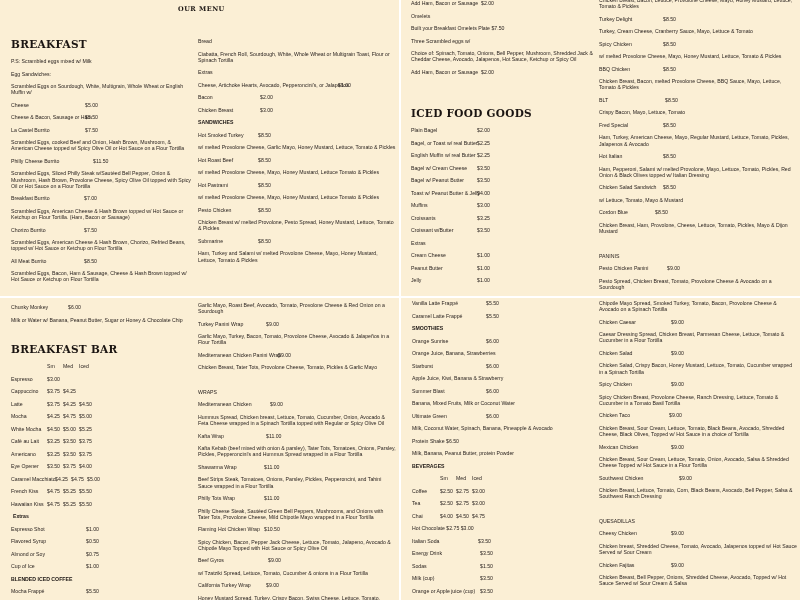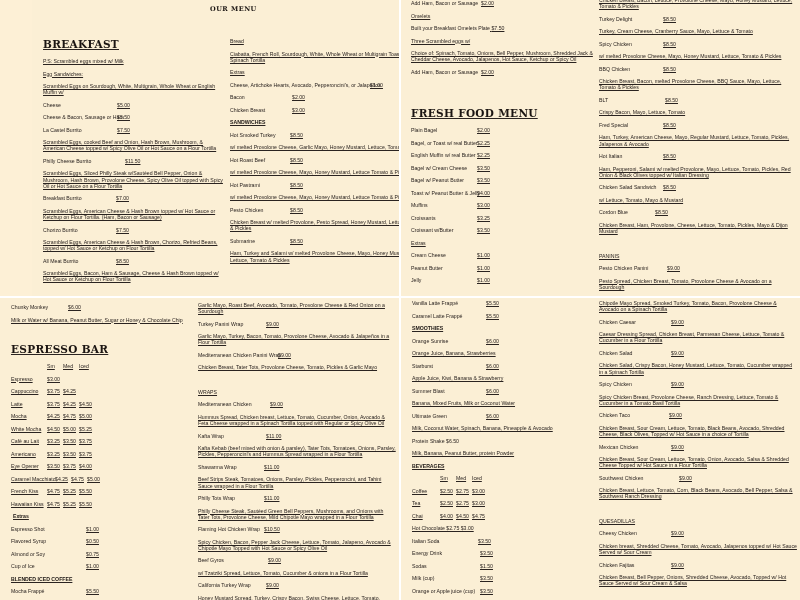--- a/index.html
+++ b/index.html
@@ -6,7 +6,7 @@
   body { width:800px; height:600px; overflow:hidden; background:#fdf0d6; position:relative;
          font-family:"Liberation Sans", sans-serif; color:#2a2320; }
   .tile { position:absolute; overflow:hidden; background:#fbefd5; }
-  #t1 { left:0; top:0; width:399px; height:296px;margin-left:32px; }
+  #t1 { left:0; top:0; width:399px; height:296px; }
   #t2 { left:401px; top:0; width:399px; height:296px; }
   #t3 { left:0; top:298px; width:399px; height:302px; }
   #t4 { left:401px; top:298px; width:399px; height:302px; }

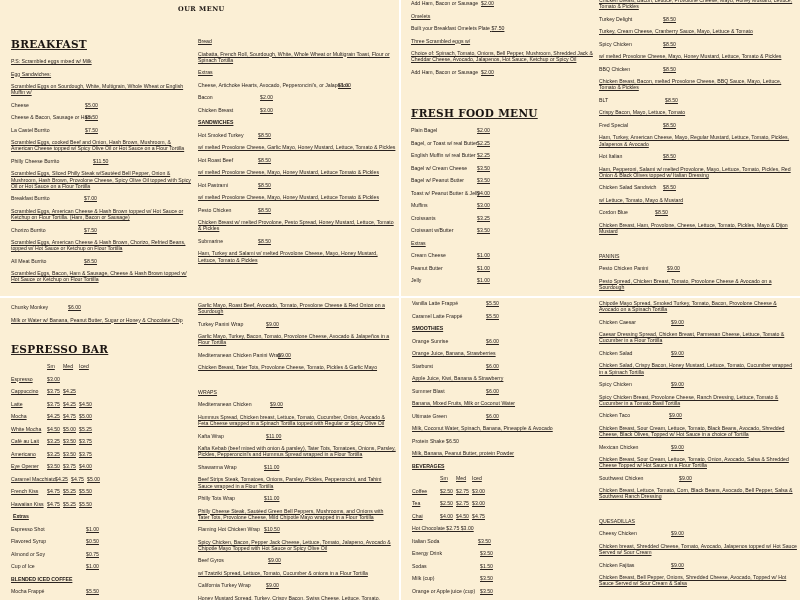--- a/index.html
+++ b/index.html
@@ -12,7 +12,7 @@
   #t4 { left:401px; top:298px; width:399px; height:302px; }
   .seam-v { position:absolute; left:399px; top:0; width:2px; height:600px; background:#ffffff; }
   .seam-h { position:absolute; left:0; top:296px; width:800px; height:2px; background:#ffffff; }
-  .col { position:absolute; font-size:5.2px; line-height:6.2px;text-decoration:underline; }
+  .col { position:absolute; font-size:5.2px; line-height:6.2px; }
   .row { margin:0 0 6.3px 0; white-space:nowrap; }
   .row .name { display:inline-block; }
   .desc { white-space:normal; margin:0 0 6.3px 0; }

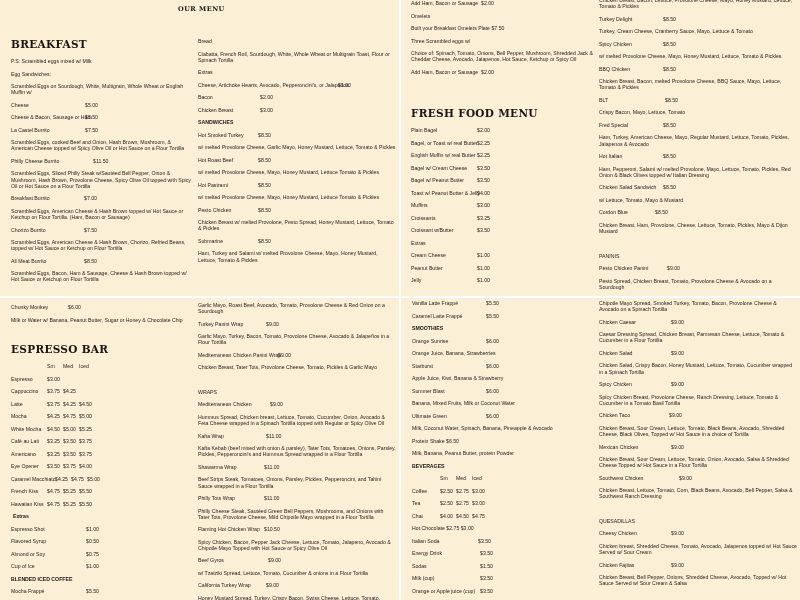--- a/index.html
+++ b/index.html
@@ -80,7 +80,7 @@
     <div class="row"><span class="name" style="width:70px">Add Ham, Bacon or Sausage</span><span>$2.00</span></div>
 
     <div style="height:26px"></div>
-    <div class="h1">FRESH FOOD MENU</div>
+    <div class="h1">ICED FOOD GOODS</div>
     <div class="row"><span class="name" style="width:66px">Plain Bagel</span><span>$2.00</span></div>
     <div class="row"><span class="name" style="width:66px">Bagel, or Toast w/ real Butter</span><span>$2.25</span></div>
     <div class="row"><span class="name" style="width:66px">English Muffin w/ real Butter</span><span>$2.25</span></div>

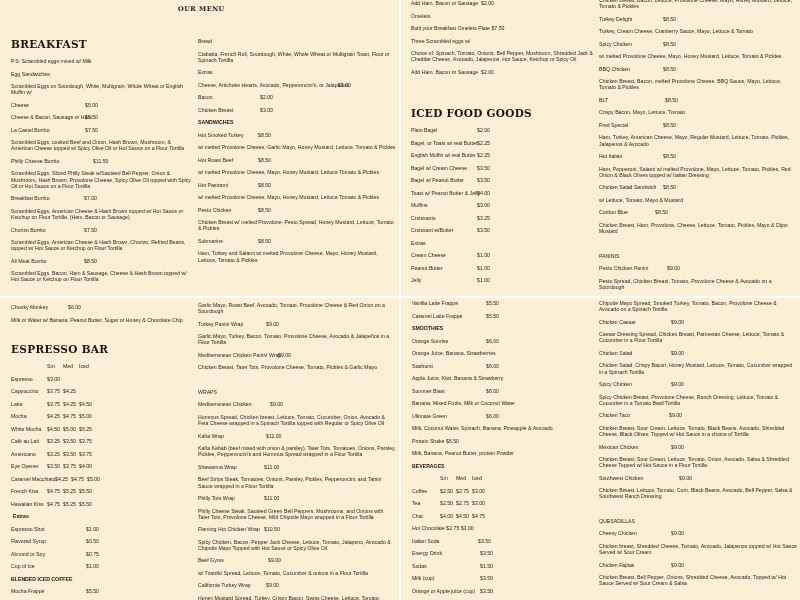--- a/index.html
+++ b/index.html
@@ -127,7 +127,7 @@
     <div class="row"><span class="name" style="width:57px">Chunky Monkey</span><span>$6.00</span></div>
     <div class="desc">Milk or Water w/ Banana, Peanut Butter, Sugar or Honey &amp; Chocolate Chip</div>
     <div style="height:14px"></div>
-    <div class="h1">ESPRESSO BAR</div>
+    <div class="h1">BREAKFAST BAR</div>
     <div class="grid4">
         <span></span>
         <span>Sm</span>

